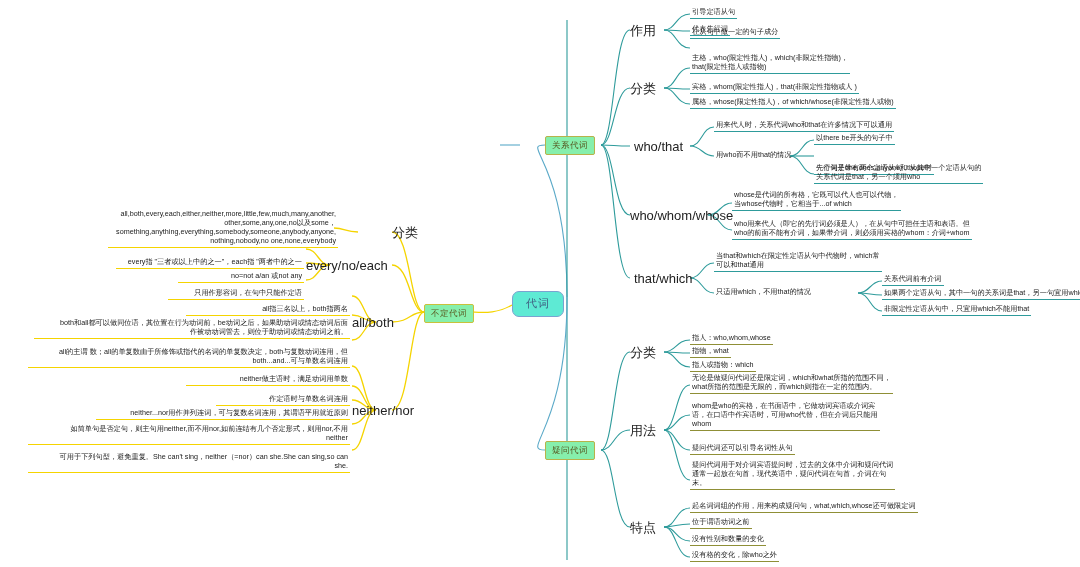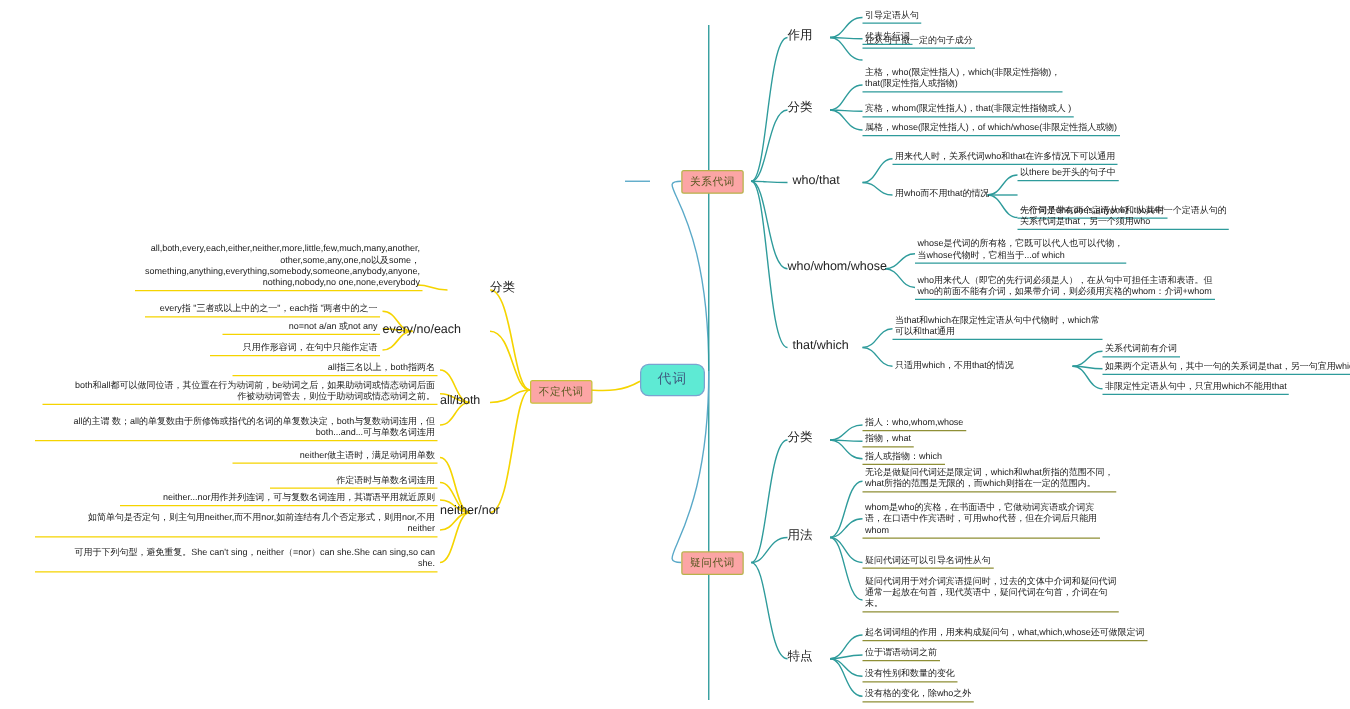--- a/index.html
+++ b/index.html
@@ -29,7 +29,7 @@
   .leaf.right{text-align:right;}
 
   
-  .blabel{font-size:10px;color:#222;padding-bottom:1px;text-align:center;}
+  .blabel{font-size:13px;color:#222;padding-bottom:1px;text-align:center;}
 </style>
 </head>
 <body>

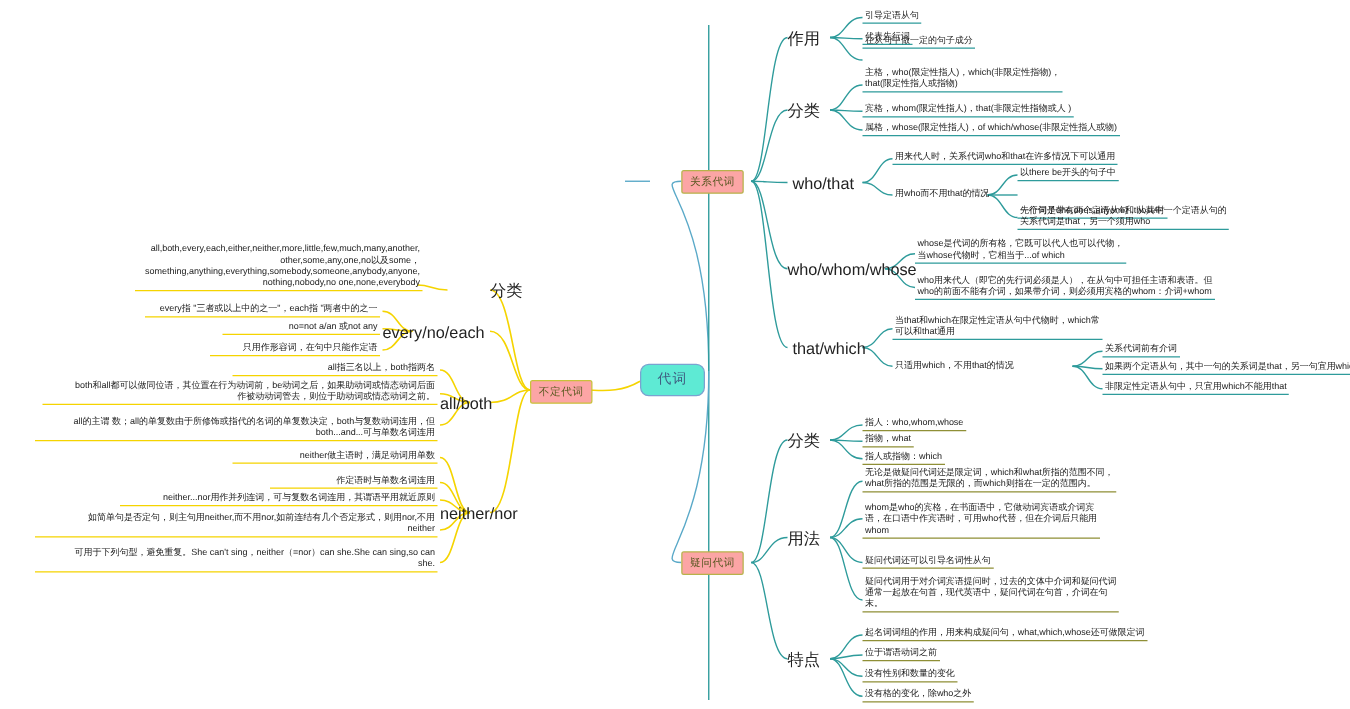--- a/index.html
+++ b/index.html
@@ -16,7 +16,7 @@
     color:#3f5d80;font-size:11px;padding:5px 13px;letter-spacing:1px;
   }
   
-  .l1{border:1.1px solid #c9c13a;background:#fca5a5;color:#5a5a20;
+  .l1{border:1.1px solid #c9c13a;background:#86efac;color:#5a5a20;
       font-size:8.5px;padding:3px 6px;border-radius:2px;letter-spacing:.5px;}
   .l1.teal{border-color:#b7b24a;color:#56561f;}
 

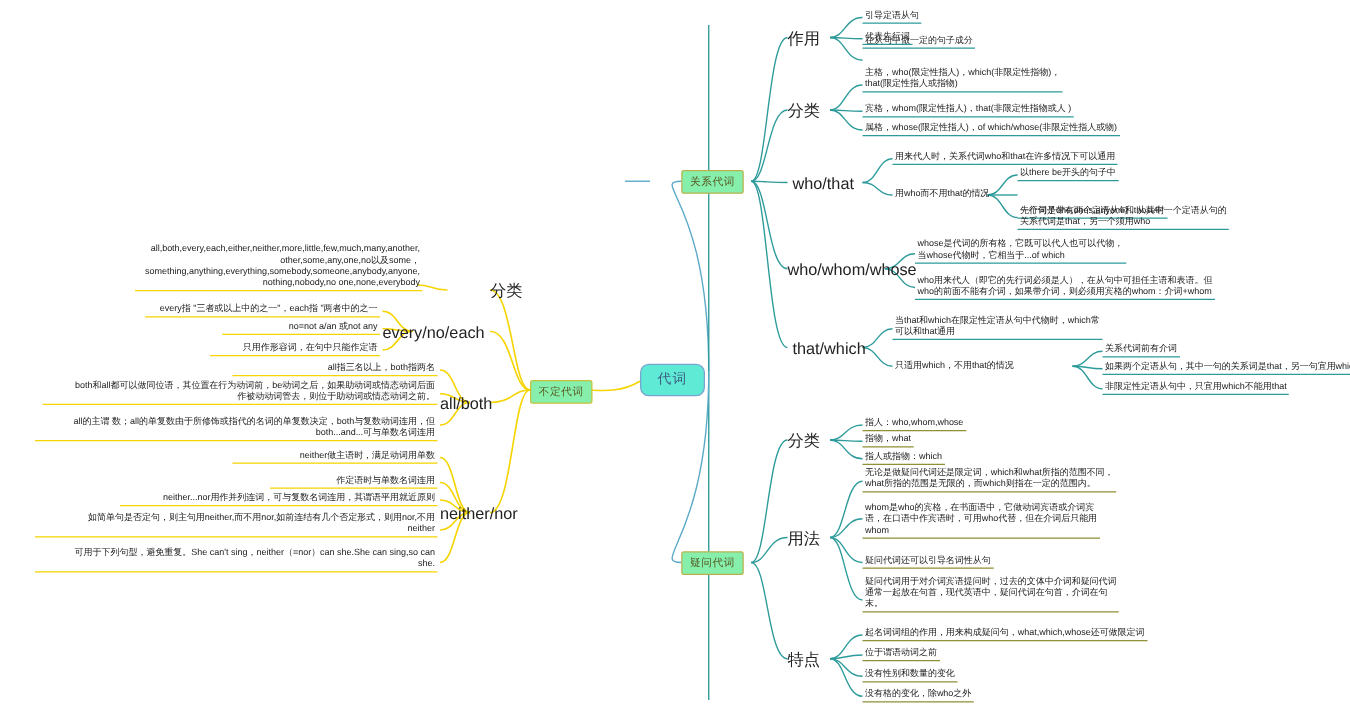--- a/index.html
+++ b/index.html
@@ -24,7 +24,7 @@
   .leaf{font-size:7.2px;color:#1a1a1a;padding:0 2px 1.5px 2px;}
   .leaf.u-teal{border-bottom:1.1px solid #2e9b9b;}
   .leaf.u-olive{border-bottom:1.1px solid #8f8f36;}
-  .leaf.u-yellow{border-bottom:1.4px solid #f5d400;}
+  .leaf.u-yellow{border-bottom:1.4px solid #f5d400;margin-top:15px;}
   .leaf.u-none{border-bottom:none;}
   .leaf.right{text-align:right;}
 

